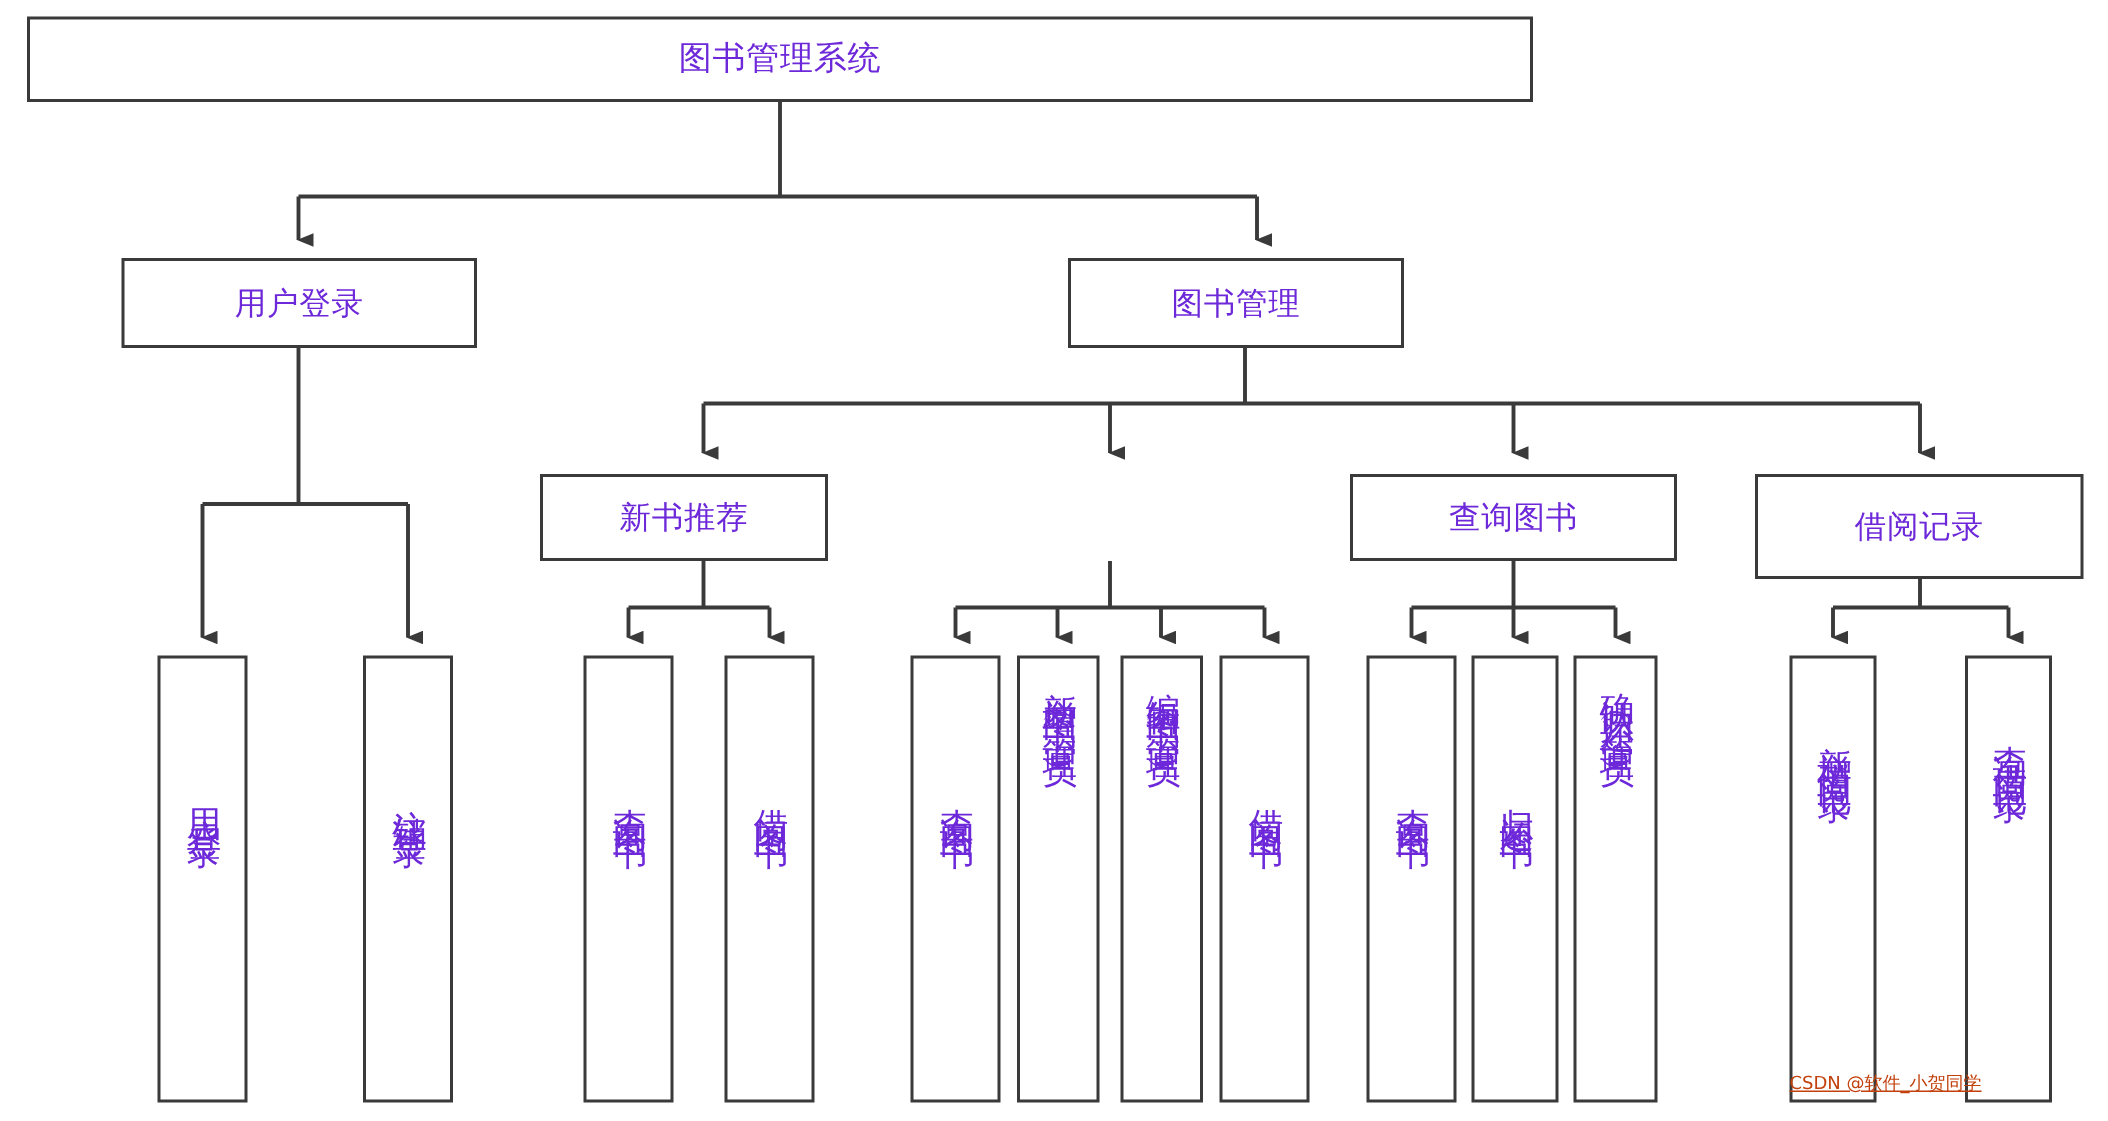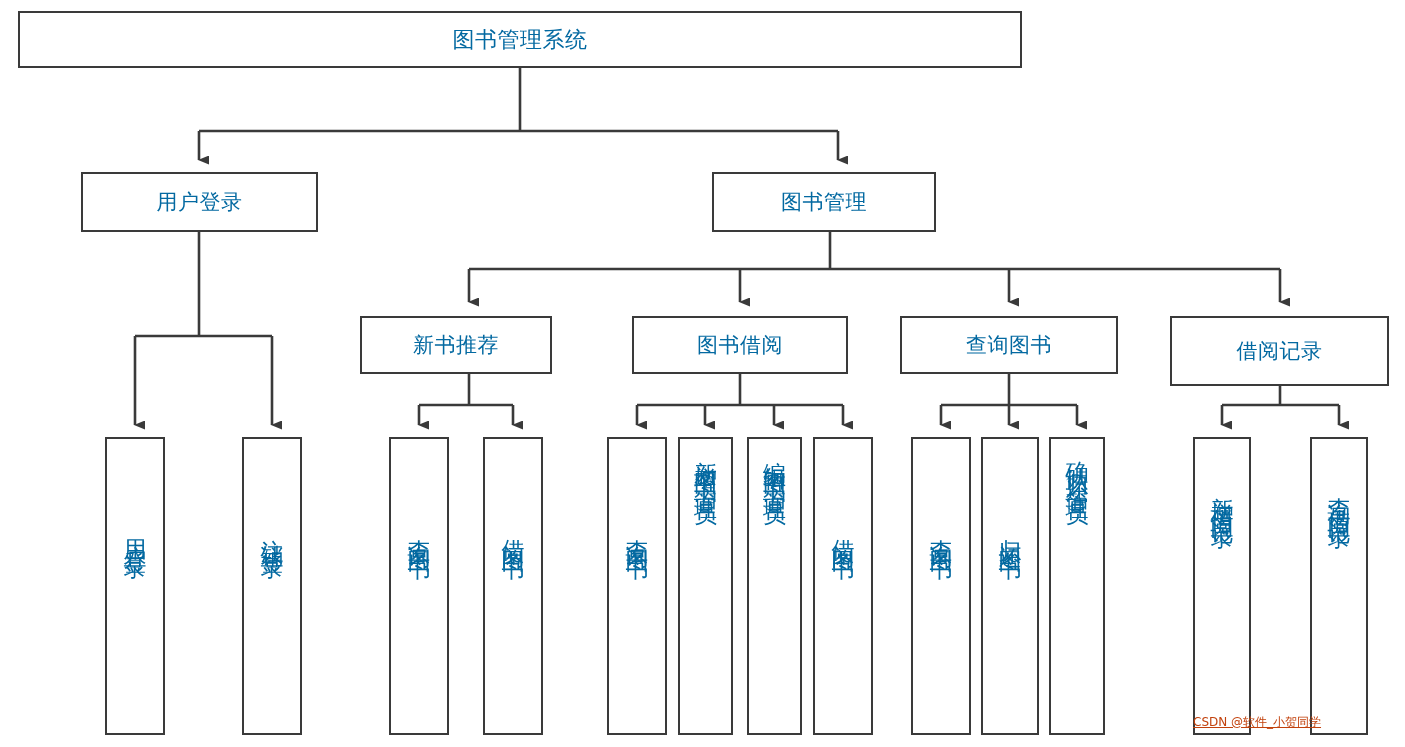--- a/index.html
+++ b/index.html
@@ -40,7 +40,7 @@
     text-align: center;
     line-height: 1.18;
     white-space: nowrap;
-    color: #0369a1;
+    color: #6d28d9;
   }
   
   .node.horiz .node-label {

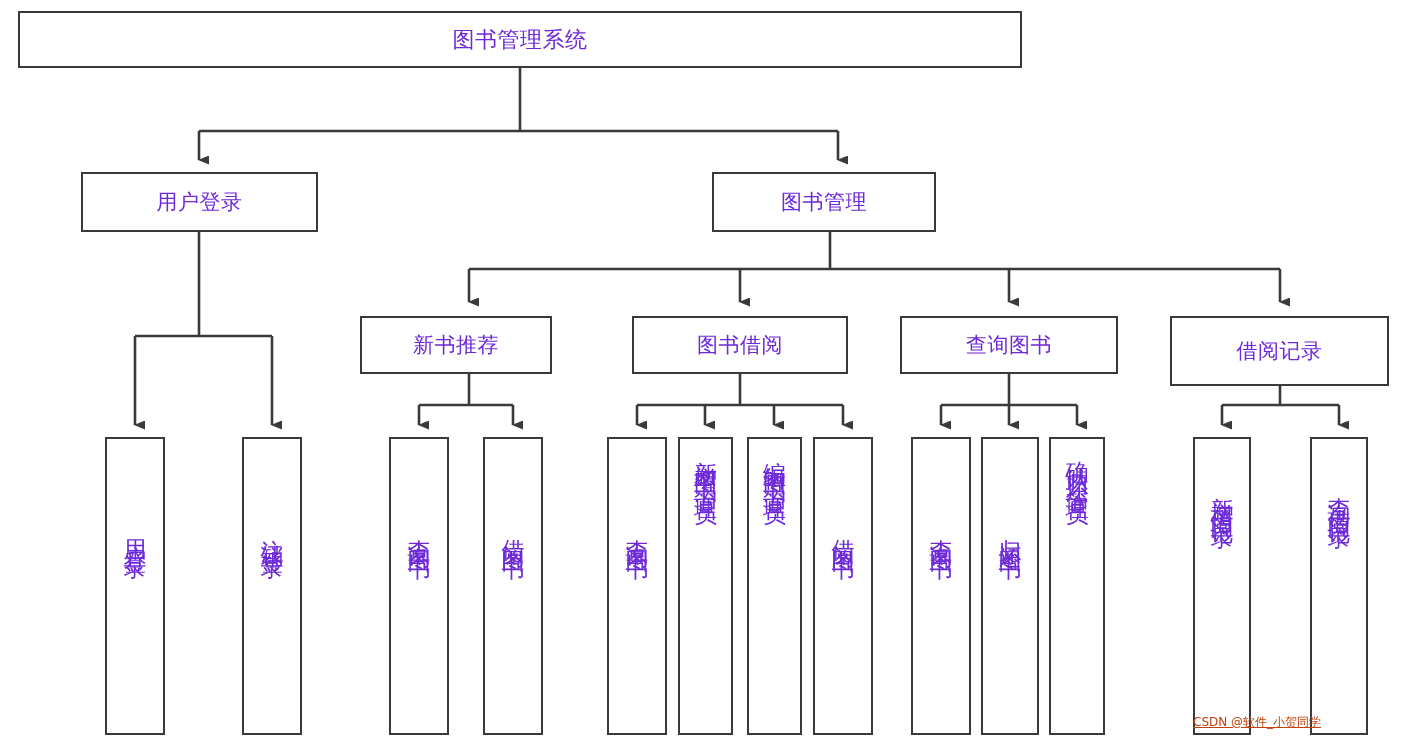--- a/index.html
+++ b/index.html
@@ -145,9 +145,6 @@
     <span class="node-label">新书推荐</span>
   </div>
 
-  <div class="node horiz" style="left:632px; top:316px; width:216px; height:58px;">
-    <span class="node-label">图书借阅</span>
-  </div>
 
   <div class="node horiz" style="left:900px; top:316px; width:218px; height:58px;">
     <span class="node-label">查询图书</span>

